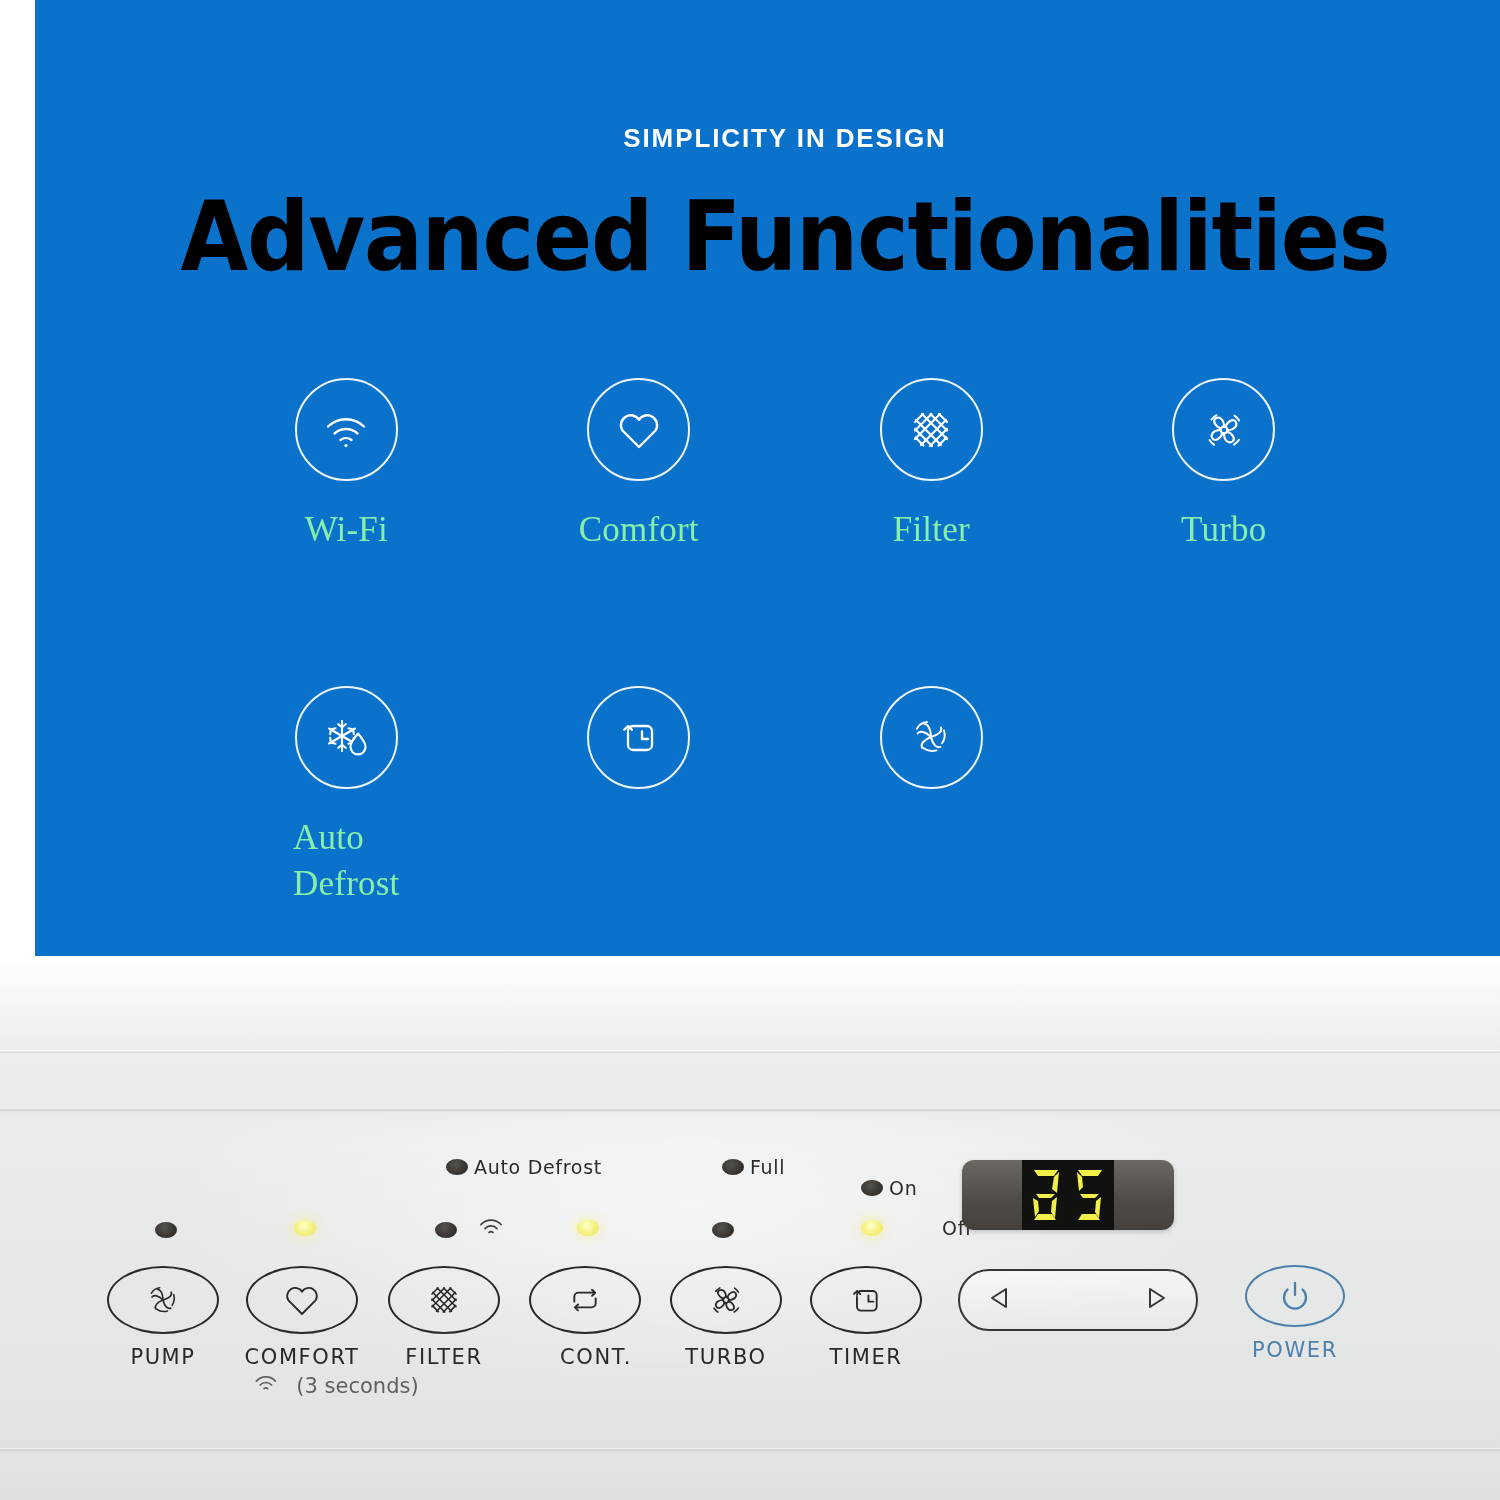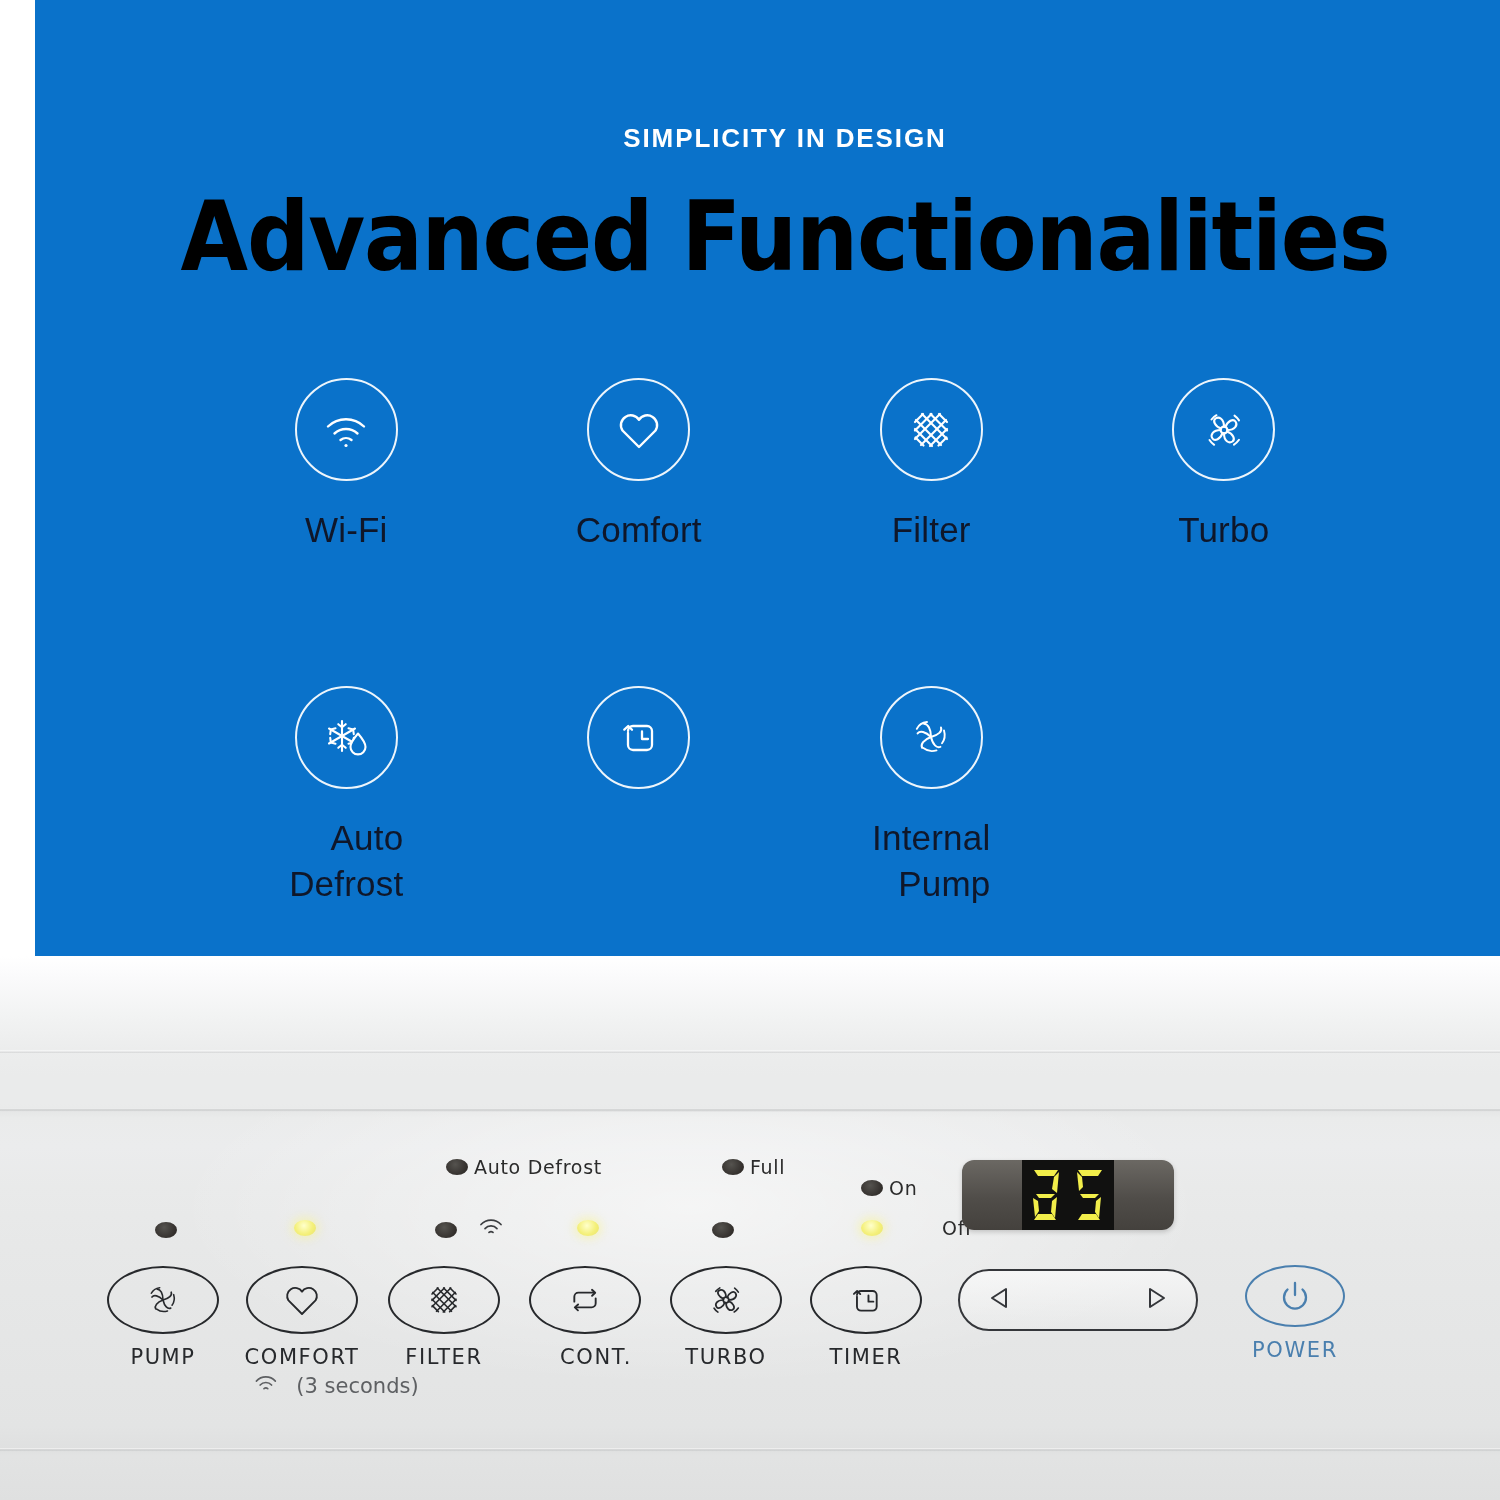--- a/index.html
+++ b/index.html
@@ -91,13 +91,13 @@
   .feat-circle svg { display: block; }
   .feat-label {
     margin-top: 26px;
-    color: #0f172a;
+    color: #86efac;
     font-size: 35px;
     font-weight: 400;
     line-height: 1.33;
-    text-align: right;
+    text-align: left;
     letter-spacing: 0.2px;
-    font-family: Liberation Sans, sans-serif;
+    font-family: Liberation Serif, serif;
     white-space: pre-line;
   }
 

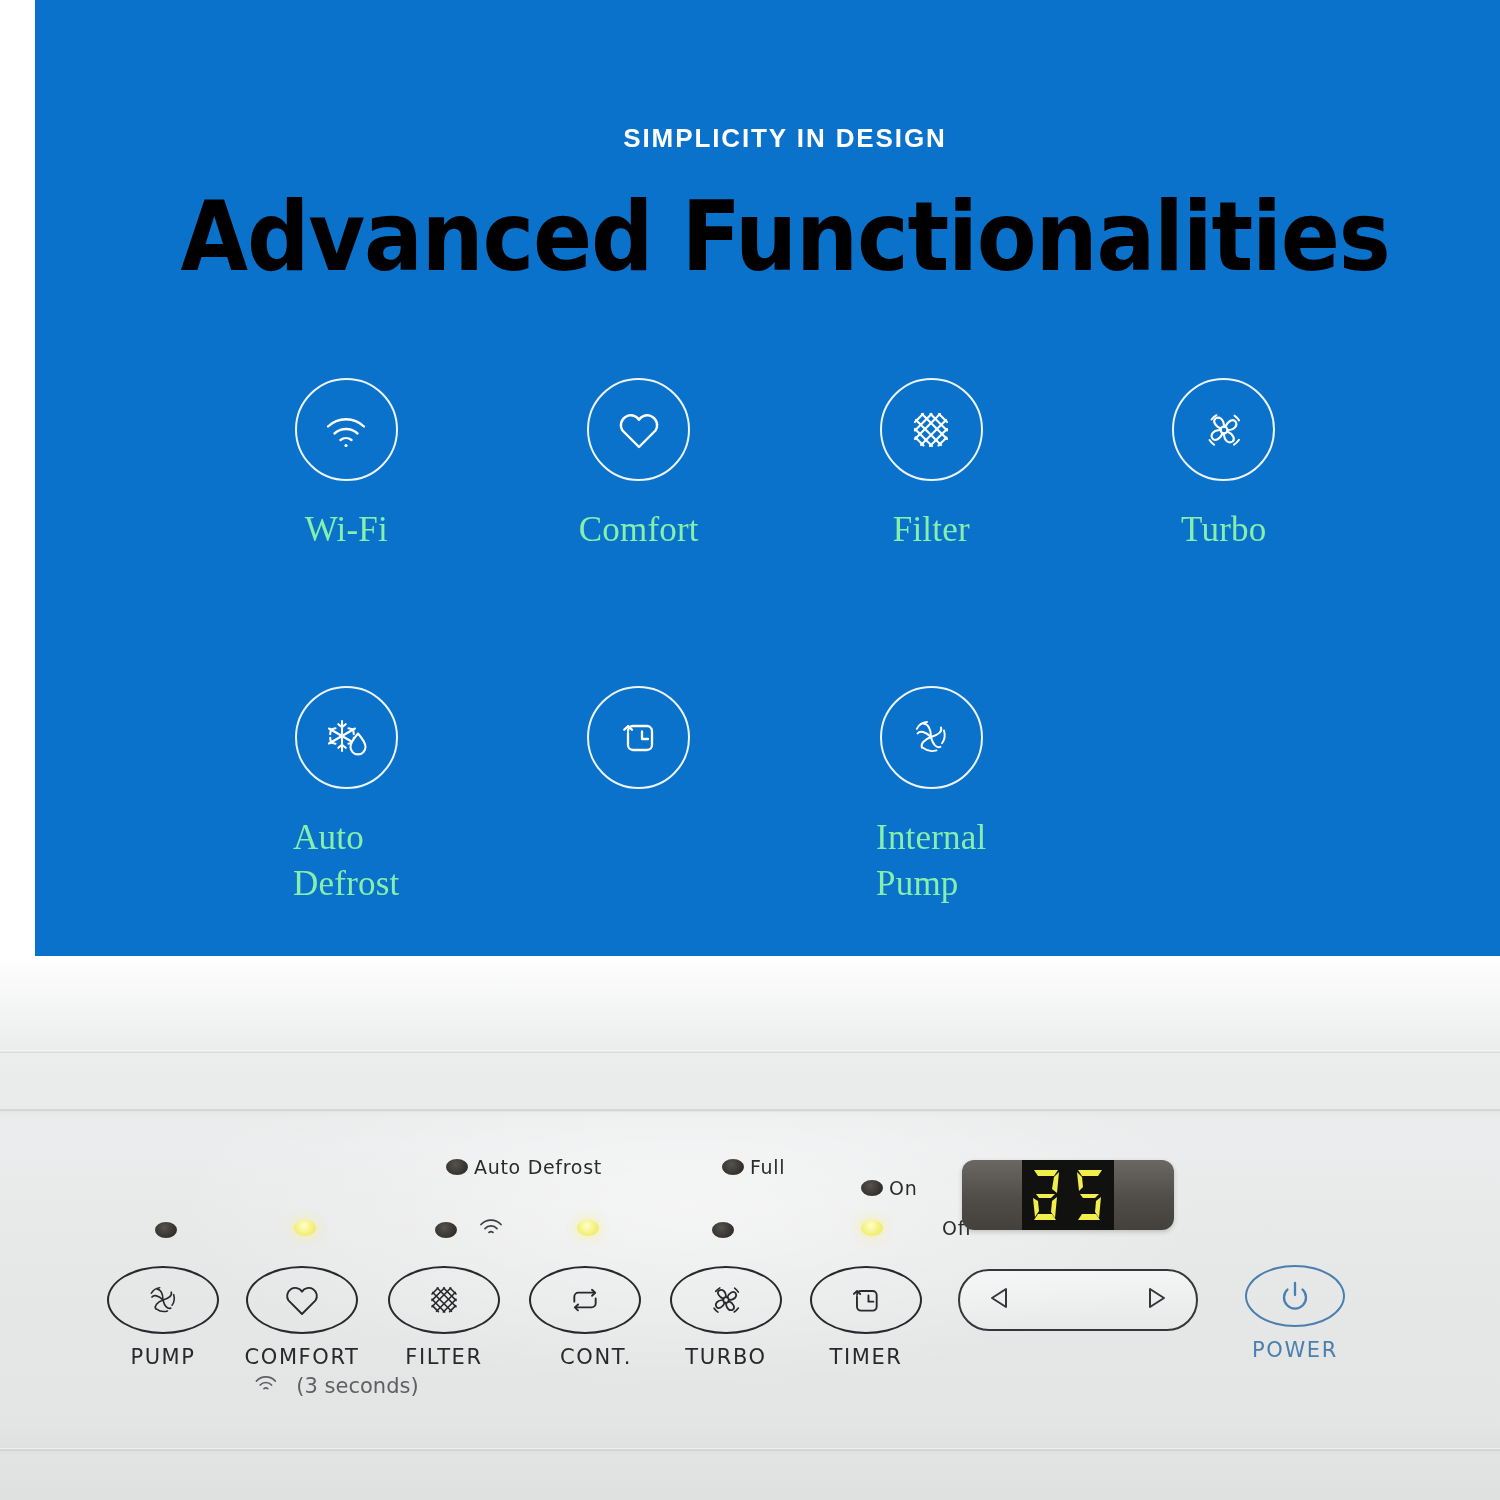--- a/index.html
+++ b/index.html
@@ -437,8 +437,6 @@
               </g>
             </svg>
           </div>
-          <div class="feat-label">Internal
-Pump</div>
         </div>
 
       </div>

